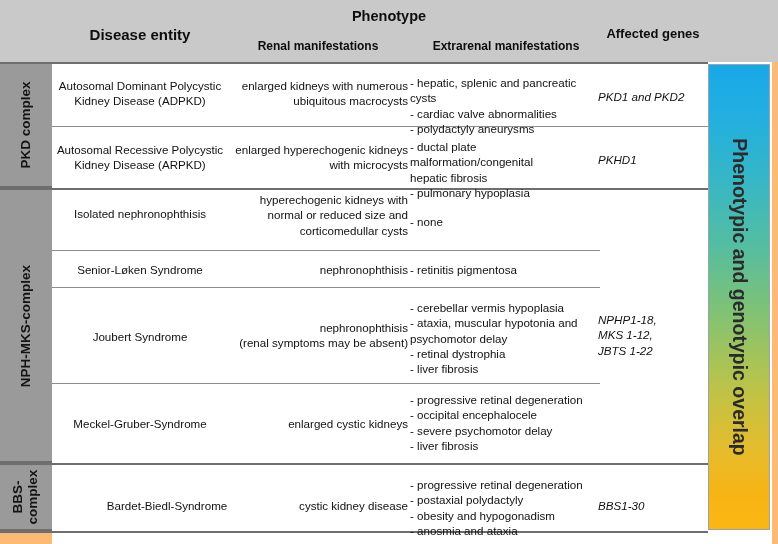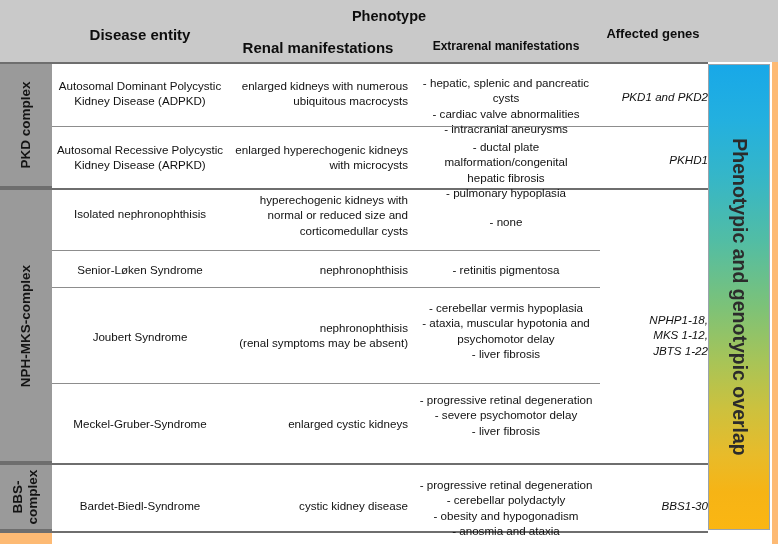--- a/index.html
+++ b/index.html
@@ -53,7 +53,7 @@
     left: 228px; top: 39px;
     width: 180px;
     text-align: center;
-    font-size: 15px;
+    font-size: 12px;
   }
   .hdr-extrarenal {
     left: 410px; top: 39px;

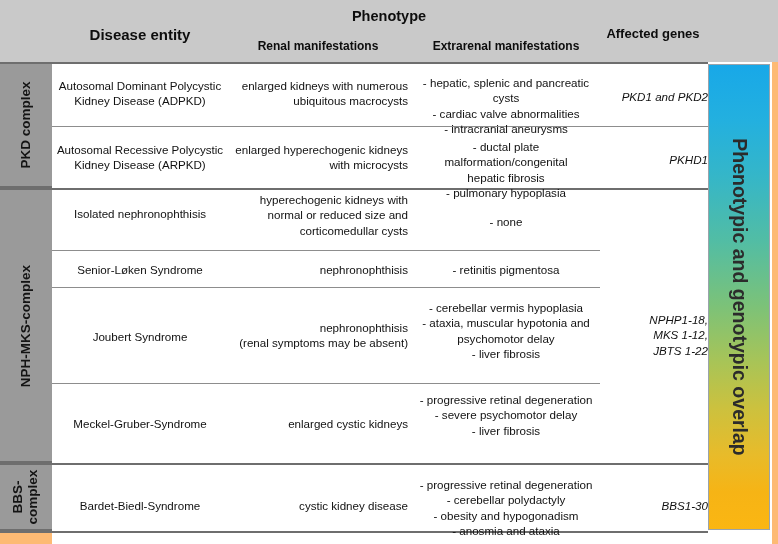--- a/index.html
+++ b/index.html
@@ -127,7 +127,7 @@
   .c-extra {
     left: 358px;
     width: 192px;
-    text-align: center;
+    text-align: left;
   }
   .c-genes {
     left: 546px;

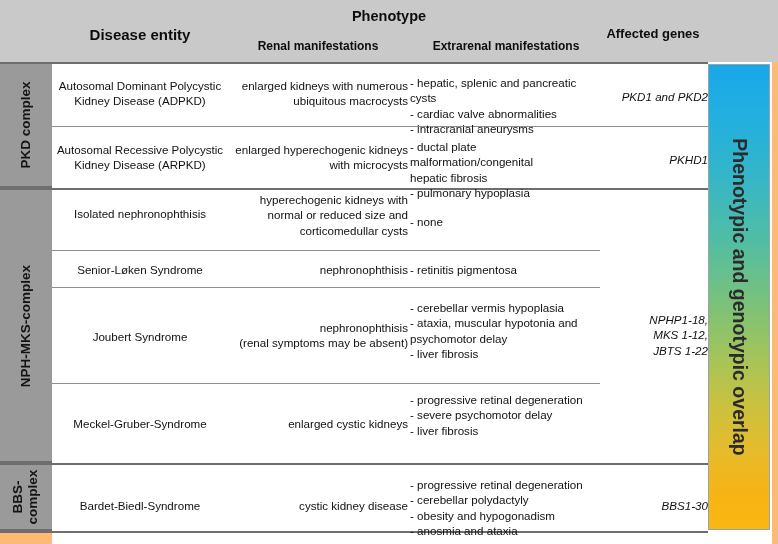--- a/index.html
+++ b/index.html
@@ -132,7 +132,7 @@
   .c-genes {
     left: 546px;
     width: 110px;
-    text-align: right;
+    text-align: left;
     font-style: italic;
   }
 

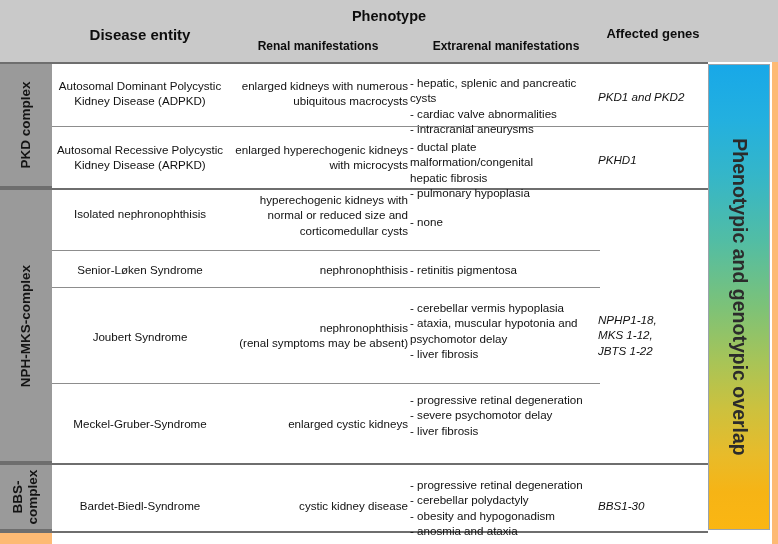--- a/index.html
+++ b/index.html
@@ -244,7 +244,7 @@
         <ul class="dash">
           <li>- hepatic, splenic and pancreatic cysts</li>
           <li>- cardiac valve abnormalities</li>
-          <li>- intracranial aneurysms</li>
+          <li>- polydactyly aneurysms</li>
         </ul>
       </div>
       <div class="cell c-genes multiline" style="top:27px;">PKD1 and PKD2</div>

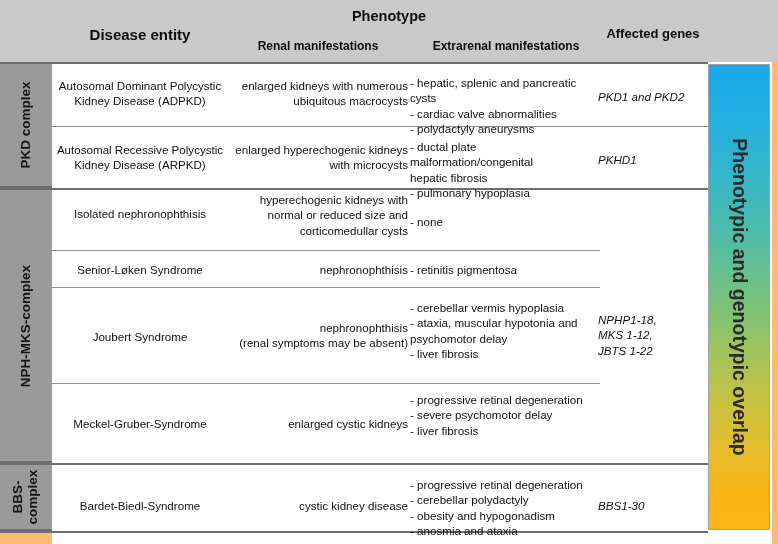--- a/index.html
+++ b/index.html
@@ -296,6 +296,7 @@
           <li>- cerebellar vermis hypoplasia</li>
           <li>- ataxia, muscular hypotonia and</li>
           <li>psychomotor delay</li>
+          <li>- retinal dystrophia</li>
           <li>- liver fibrosis</li>
         </ul>
       </div>

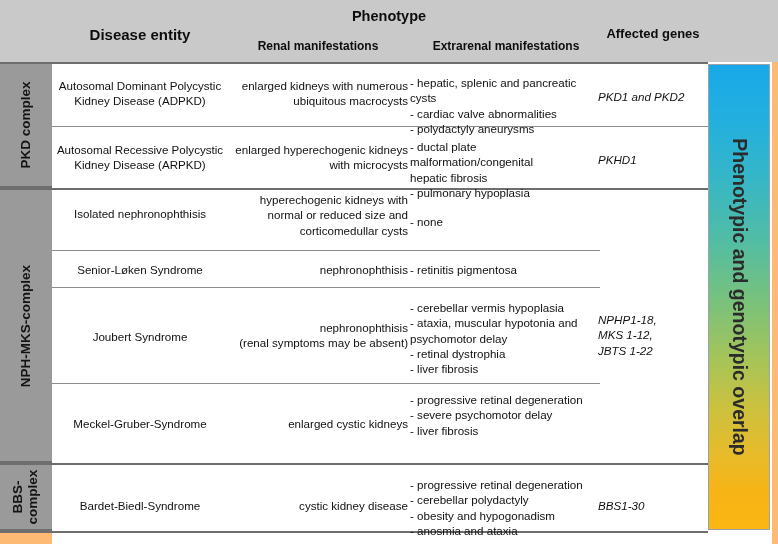--- a/index.html
+++ b/index.html
@@ -311,6 +311,7 @@
       <div class="cell c-extra" style="top:330px;">
         <ul class="dash">
           <li>- progressive retinal degeneration</li>
+          <li>- occipital encephalocele</li>
           <li>- severe psychomotor delay</li>
           <li>- liver fibrosis</li>
         </ul>

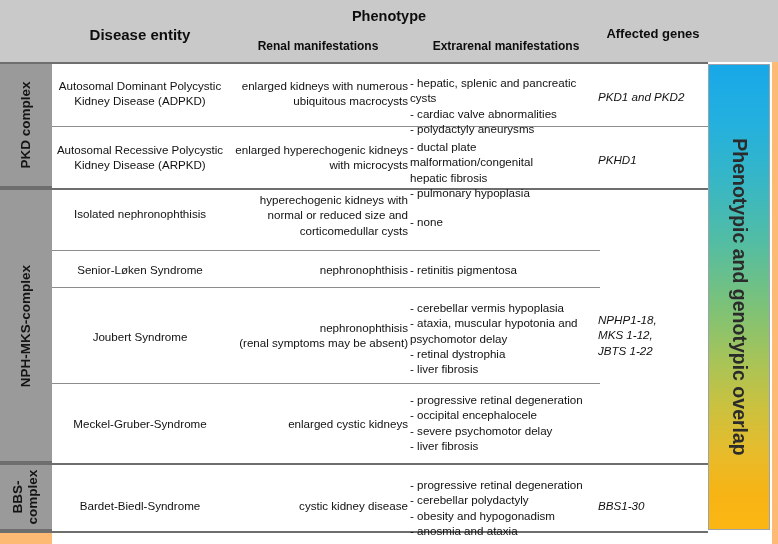--- a/index.html
+++ b/index.html
@@ -319,7 +319,7 @@
     </div>
 
     <div class="row">
-      <div class="cell c-disease multiline" style="top:436px;">Bardet-Biedl-Syndrome</div>
+      <div class="cell c-disease multiline" style="top:436px;margin-left:27px;">Bardet-Biedl-Syndrome</div>
       <div class="cell c-renal multiline" style="top:436px;">cystic kidney disease</div>
       <div class="cell c-extra" style="top:415px;">
         <ul class="dash">

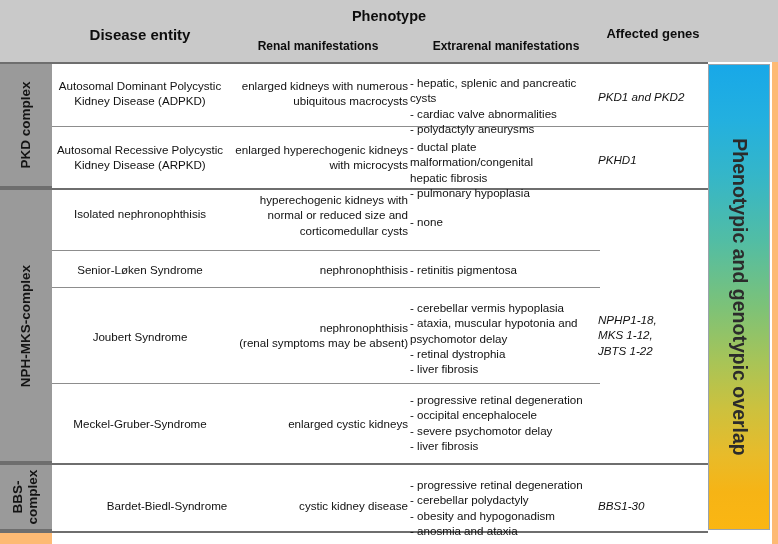--- a/index.html
+++ b/index.html
@@ -324,7 +324,7 @@
       <div class="cell c-extra" style="top:415px;">
         <ul class="dash">
           <li>- progressive retinal degeneration</li>
-          <li>- cerebellar polydactyly</li>
+          <li>- postaxial polydactyly</li>
           <li>- obesity and hypogonadism</li>
           <li>- anosmia and ataxia</li>
         </ul>

